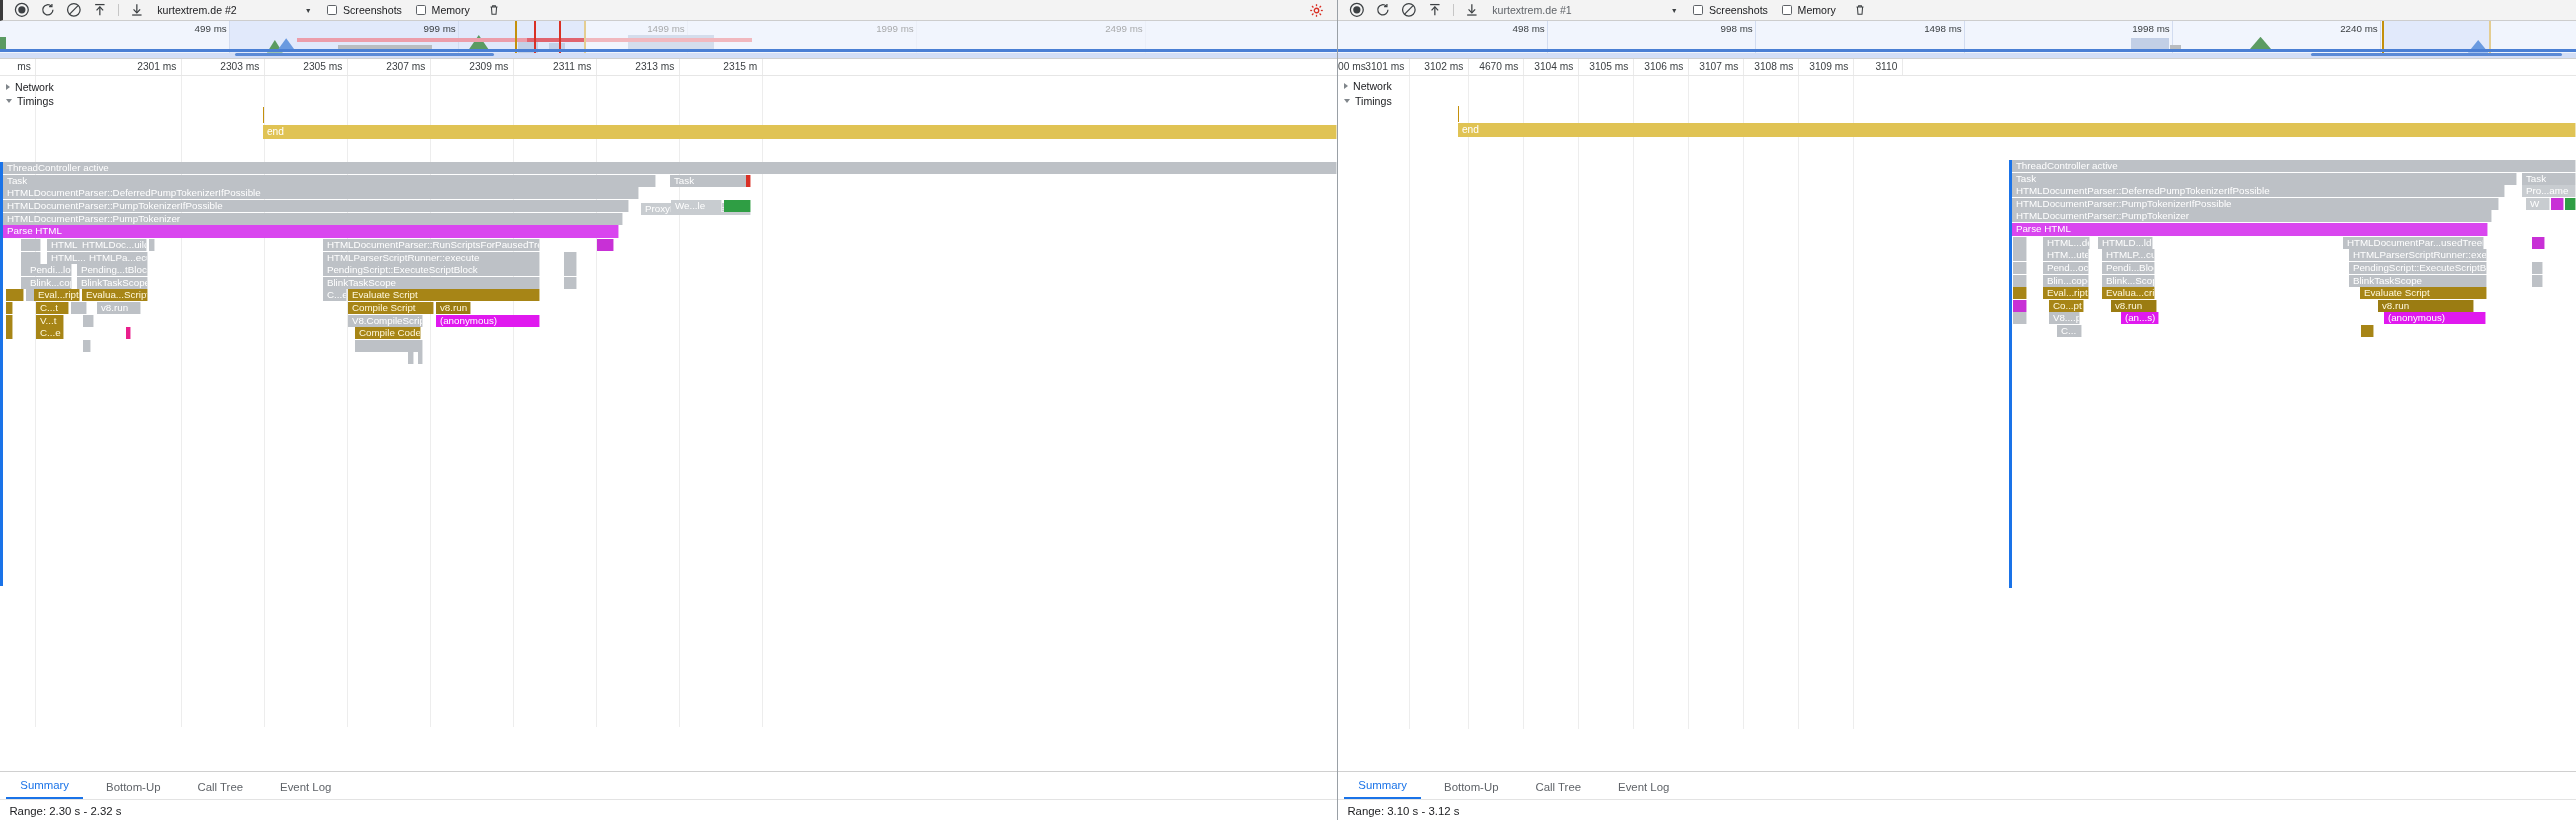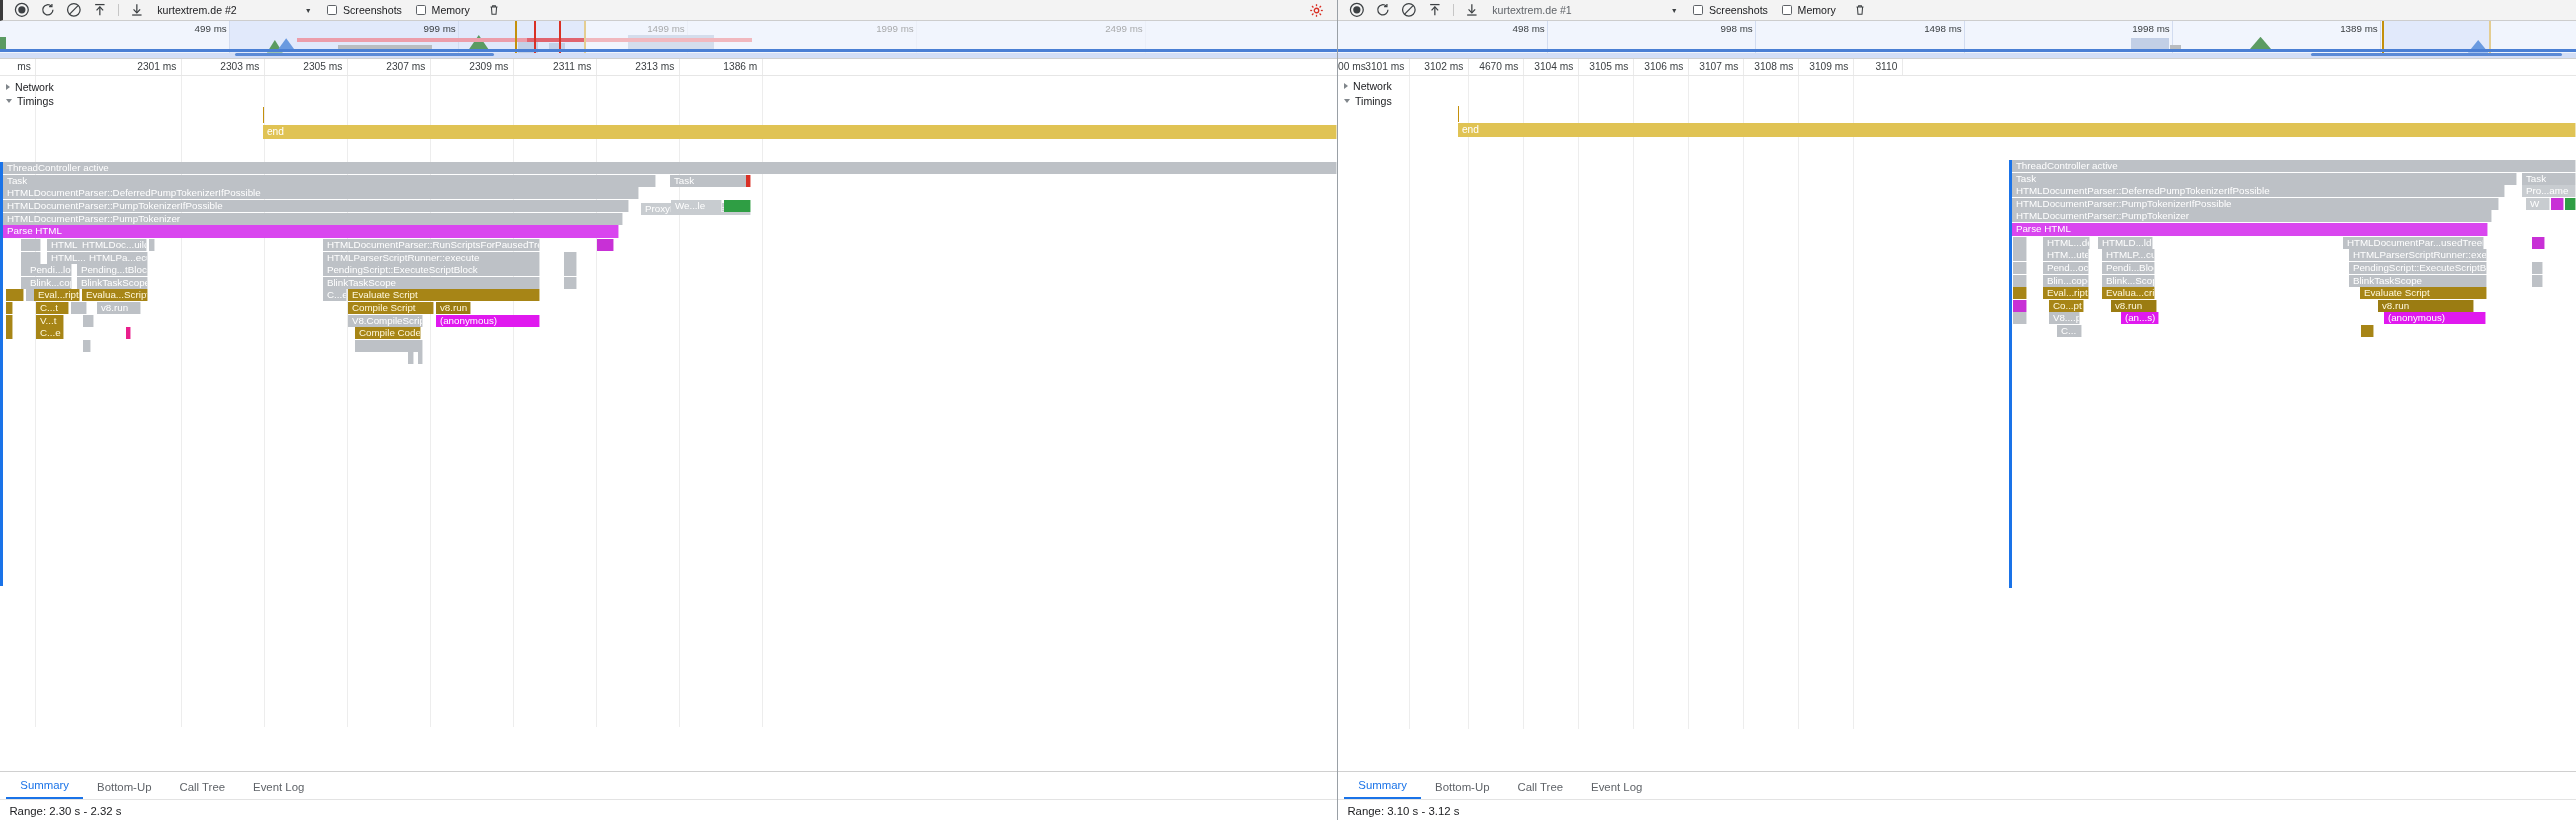--- a/index.html
+++ b/index.html
@@ -452,7 +452,7 @@
           <span>1998 ms</span>
         </div>
       <div class="ov-tick" style="left:1042px;">
-          <span>1389 ms</span>
+          <span>2240 ms</span>
         </div>
 
       <div class="ov-shot" style="left:793px;top:17.3px;width:38px;height:14px;background:#c2cfe6;"></div>

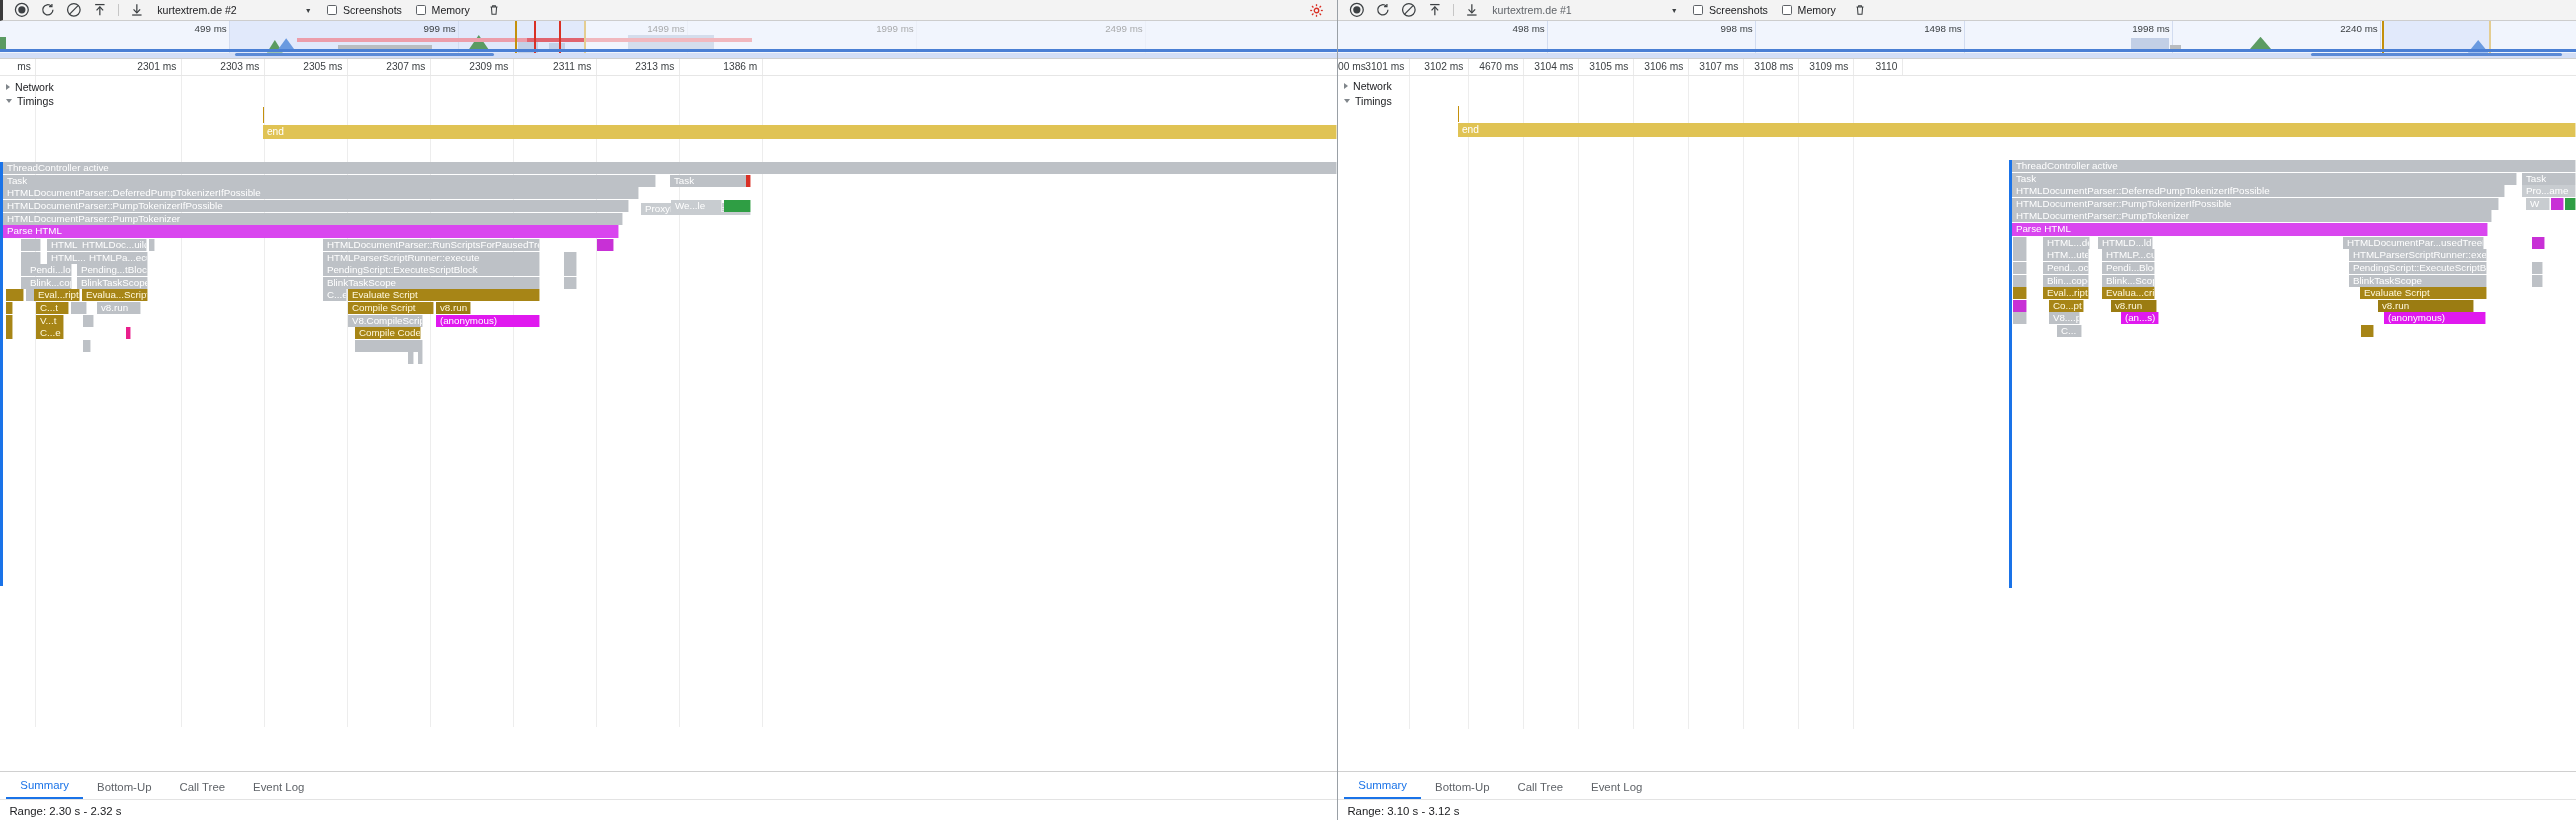--- a/index.html
+++ b/index.html
@@ -266,7 +266,7 @@
       <div class="r-tick" style="left:596px;"></div>
       <span class="r-lab" style="left:679px;">2313 ms</span>
       <div class="r-tick" style="left:679px;"></div>
-      <span class="r-lab" style="left:762px;">1386 m</span>
+      <span class="r-lab" style="left:762px;">2315 m</span>
       <div class="r-tick" style="left:762px;"></div>
     </div>
 

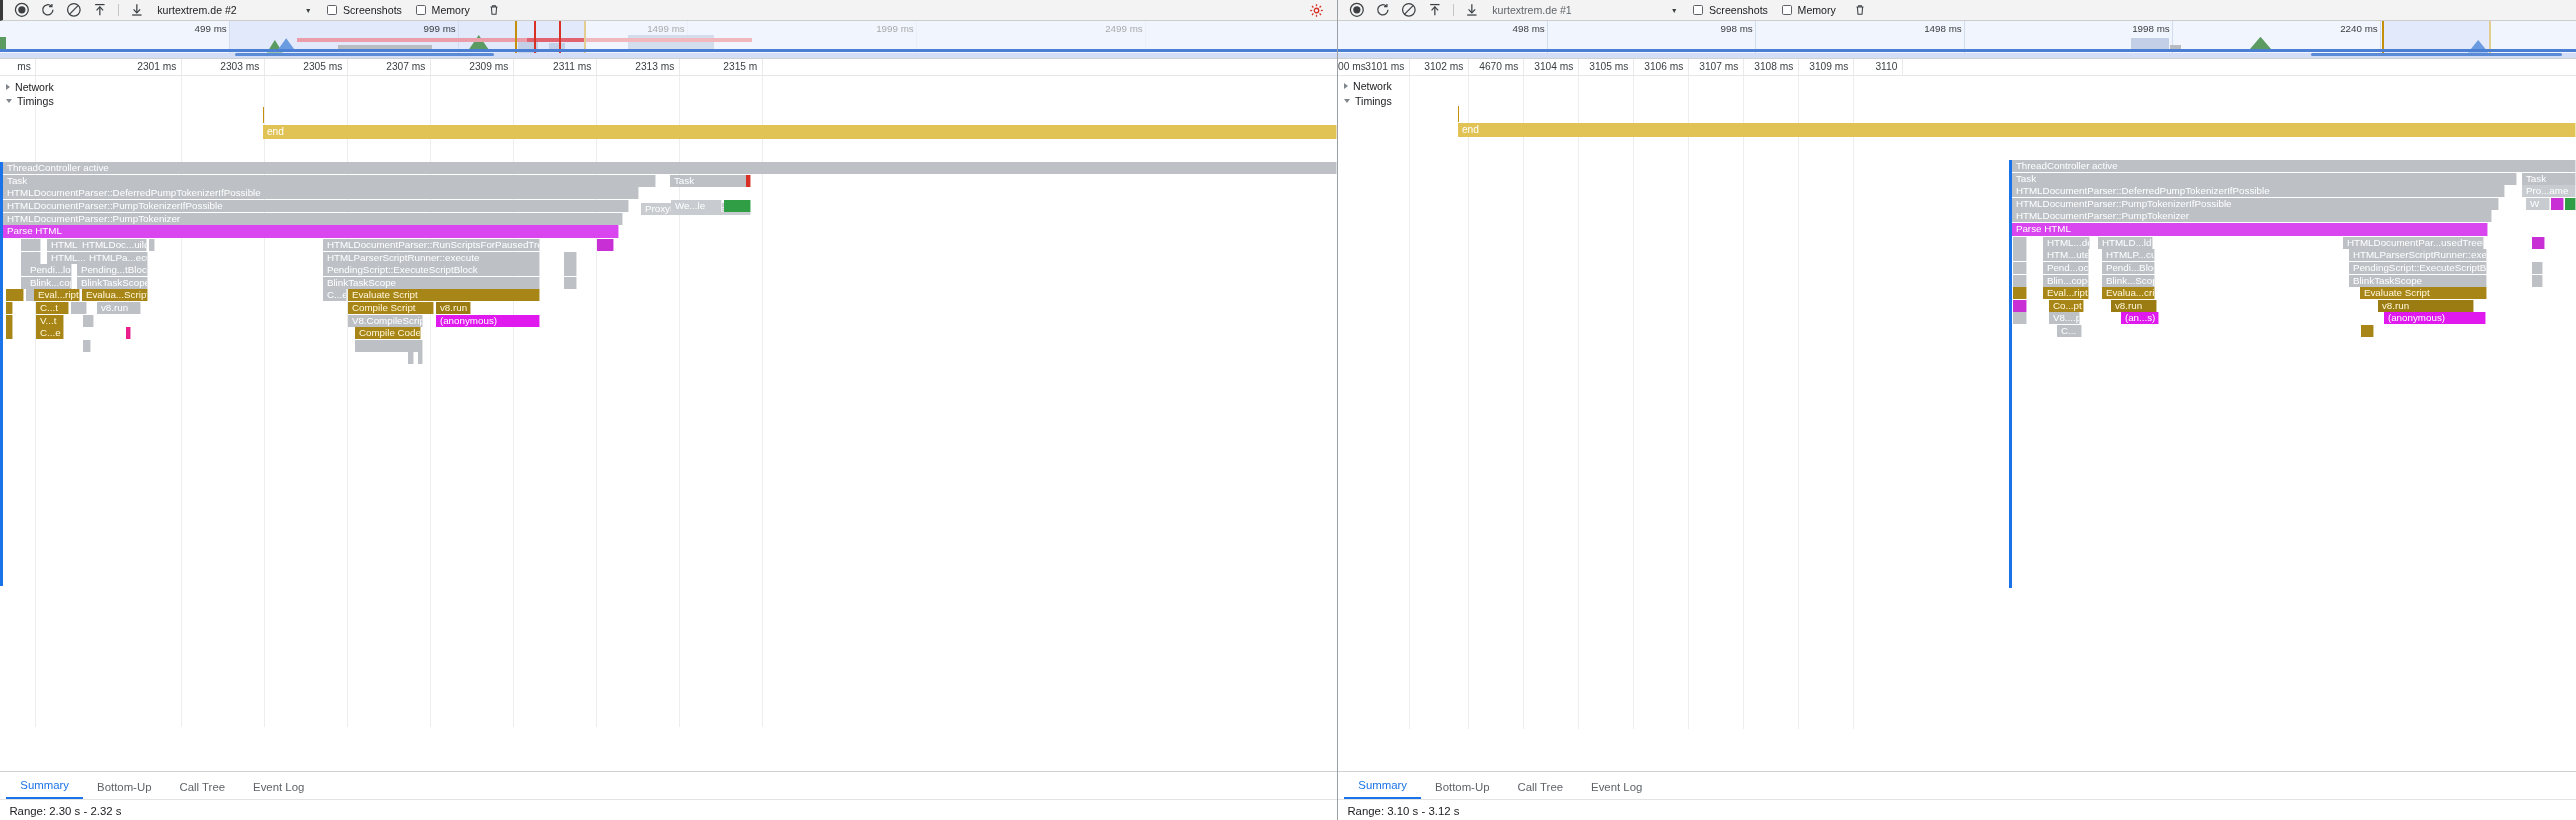--- a/index.html
+++ b/index.html
@@ -125,7 +125,7 @@
     position:absolute; left:0; right:0; bottom:0; height:49px;
     background:#fff; border-top:0.8px solid #d0d0d0;
   }
-  .tabs{ display:flex; align-items:flex-end; height:27px; padding-left:6.3px; gap:0; }
+  .tabs{ display:flex; align-items:flex-end; height:27px; padding-left:6.3px; gap:9px; }
   .tab{
     font-size:11.4px; color:#5f6368; padding:4.7px 14px 6.3px 14px; white-space:nowrap;
   }

